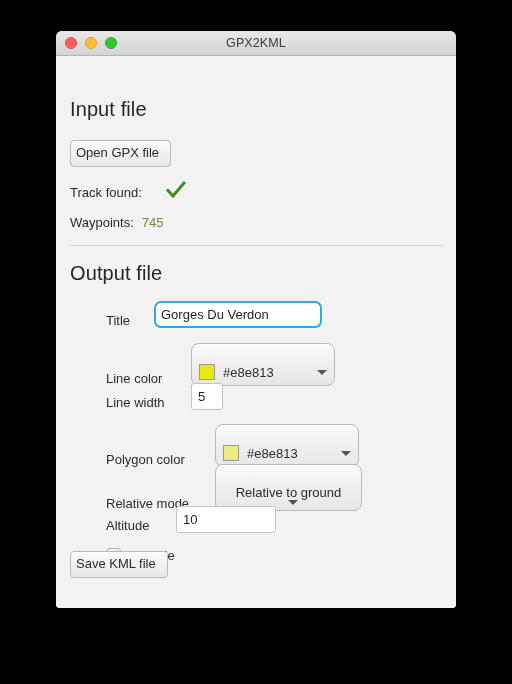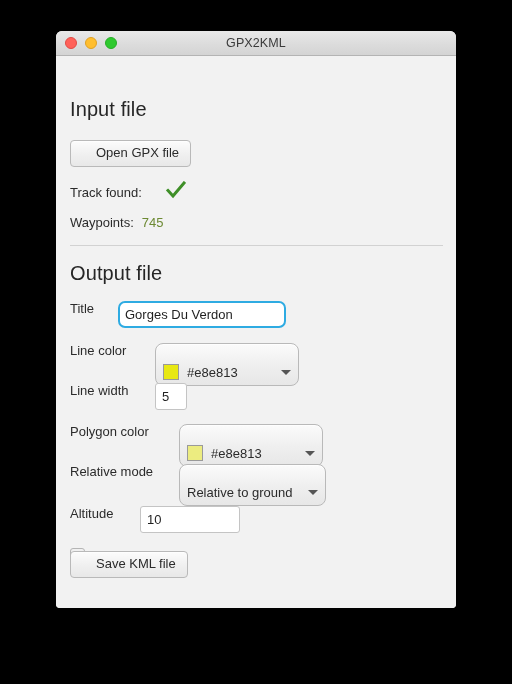--- a/index.html
+++ b/index.html
@@ -103,7 +103,7 @@
     background: linear-gradient(to bottom, #fcfcfc 0%, #f0f0f0 52%, #e8e8e8 100%);
     border: 1px solid #b9b9b9;
     border-radius: 4px;
-    padding: 5px 11px 6px 25px;
+    padding: 5px 11px 6px 5px;
     line-height: 1.1;
     cursor: default;
     box-shadow: 0 1px 0 rgba(255,255,255,0.7) inset;

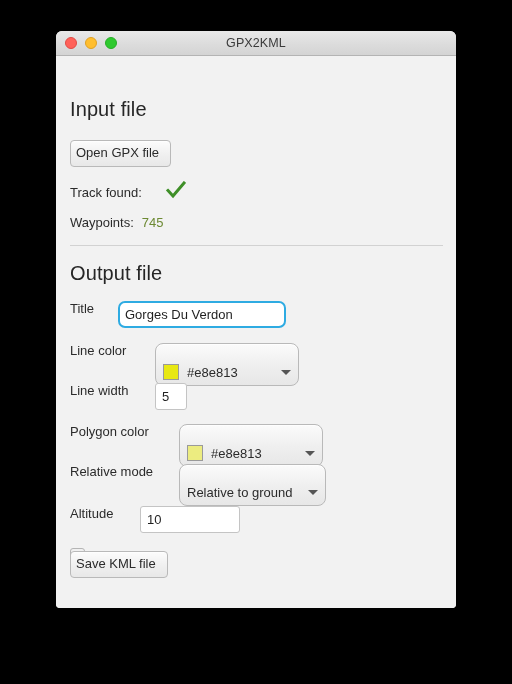--- a/index.html
+++ b/index.html
@@ -145,7 +145,8 @@
   .frow {
     position: absolute;
     display: flex;
-    align-items: flex-start;
+    align-items: flex-end;
+    margin-left: 36px;
   }
   .frow .row-label { margin-right: 10px; }
 

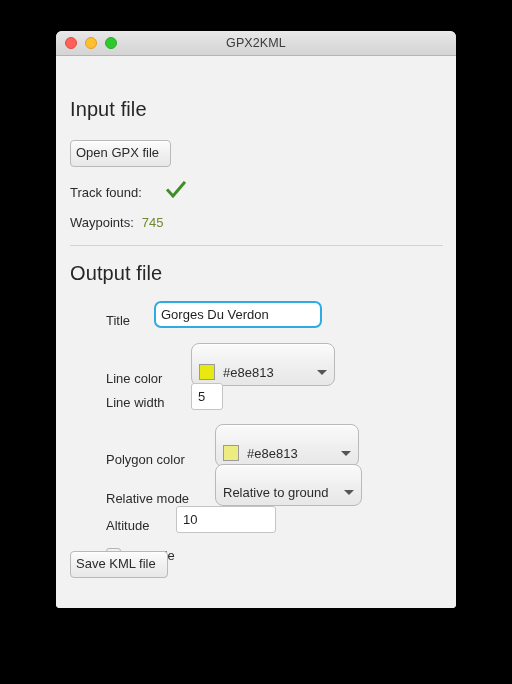--- a/index.html
+++ b/index.html
@@ -221,7 +221,7 @@
   }
   #line-color-combo    { width: 144px; }
   #polygon-color-combo { width: 144px; }
-  #altmode-combo       { width: 147px; }
+  #altmode-combo       { width: 147px; flex-direction: column; }
   #altmode-combo .arrow { margin-left: 9px; }
 
   

